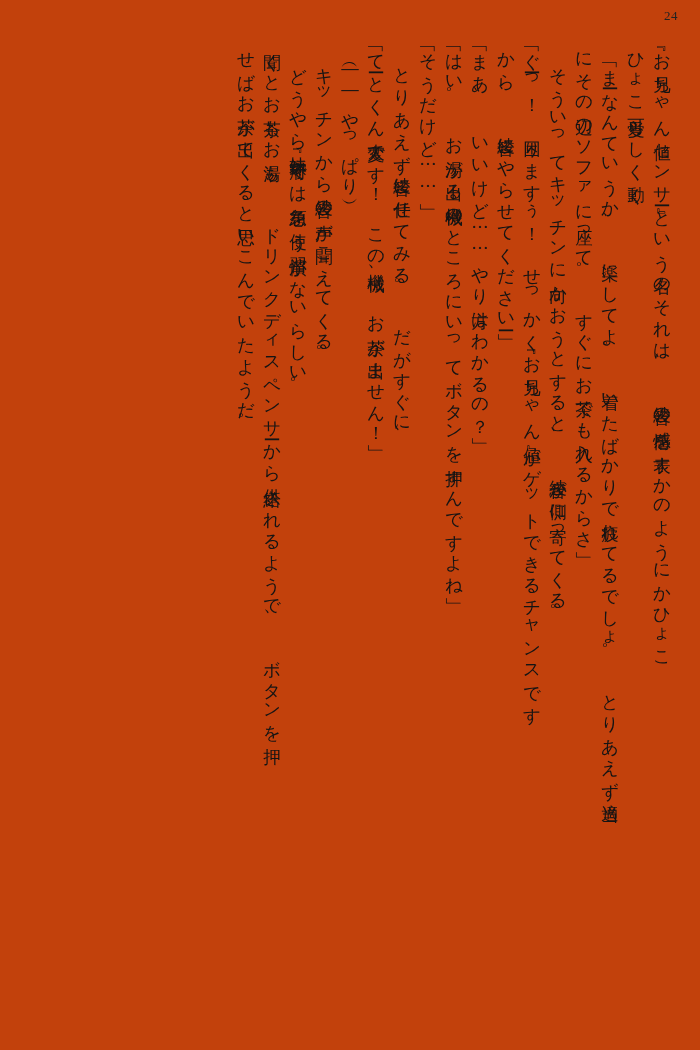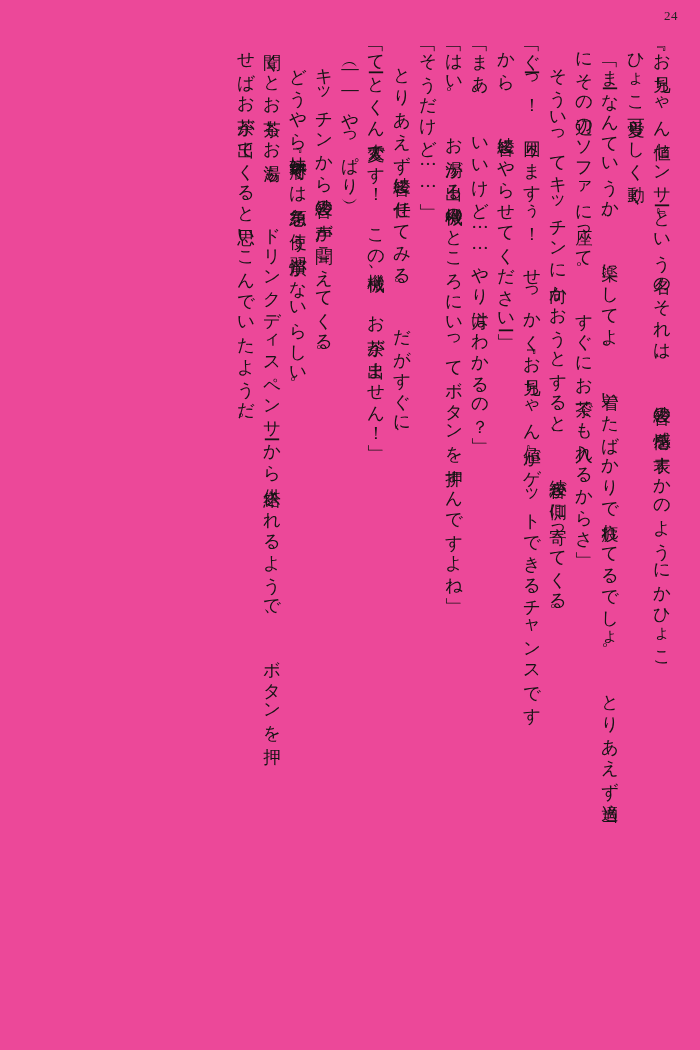--- a/index.html
+++ b/index.html
@@ -18,7 +18,7 @@
   #page {
     position: absolute;
     inset: 0;
-    background: #ec4899;
+    background: #c2410c;
     padding-left: 22px;
   }
   

